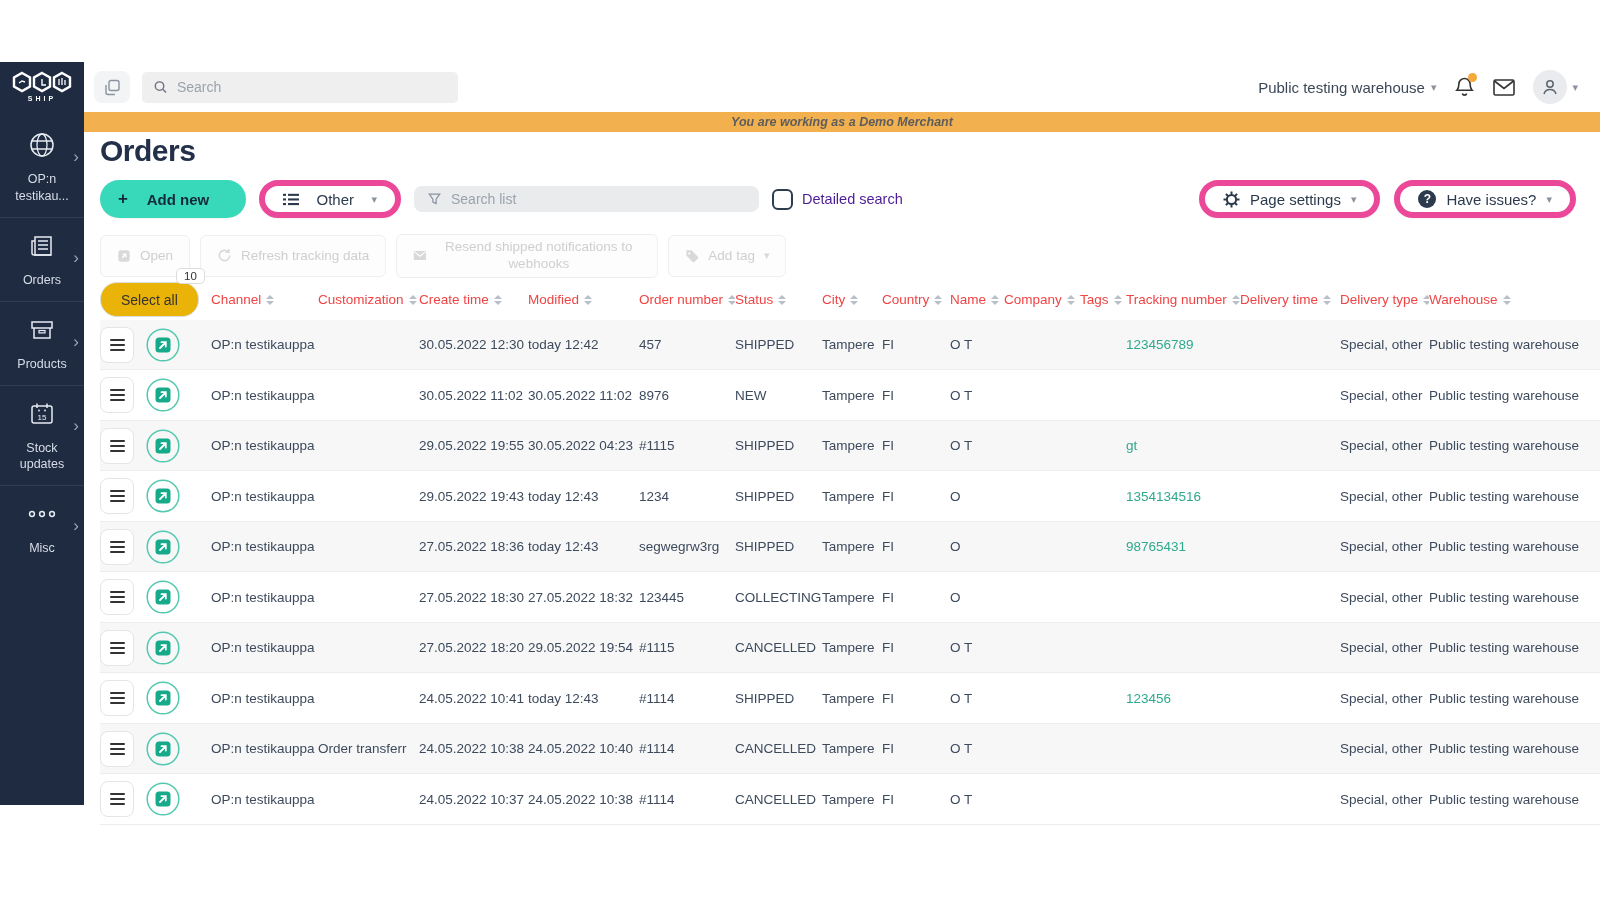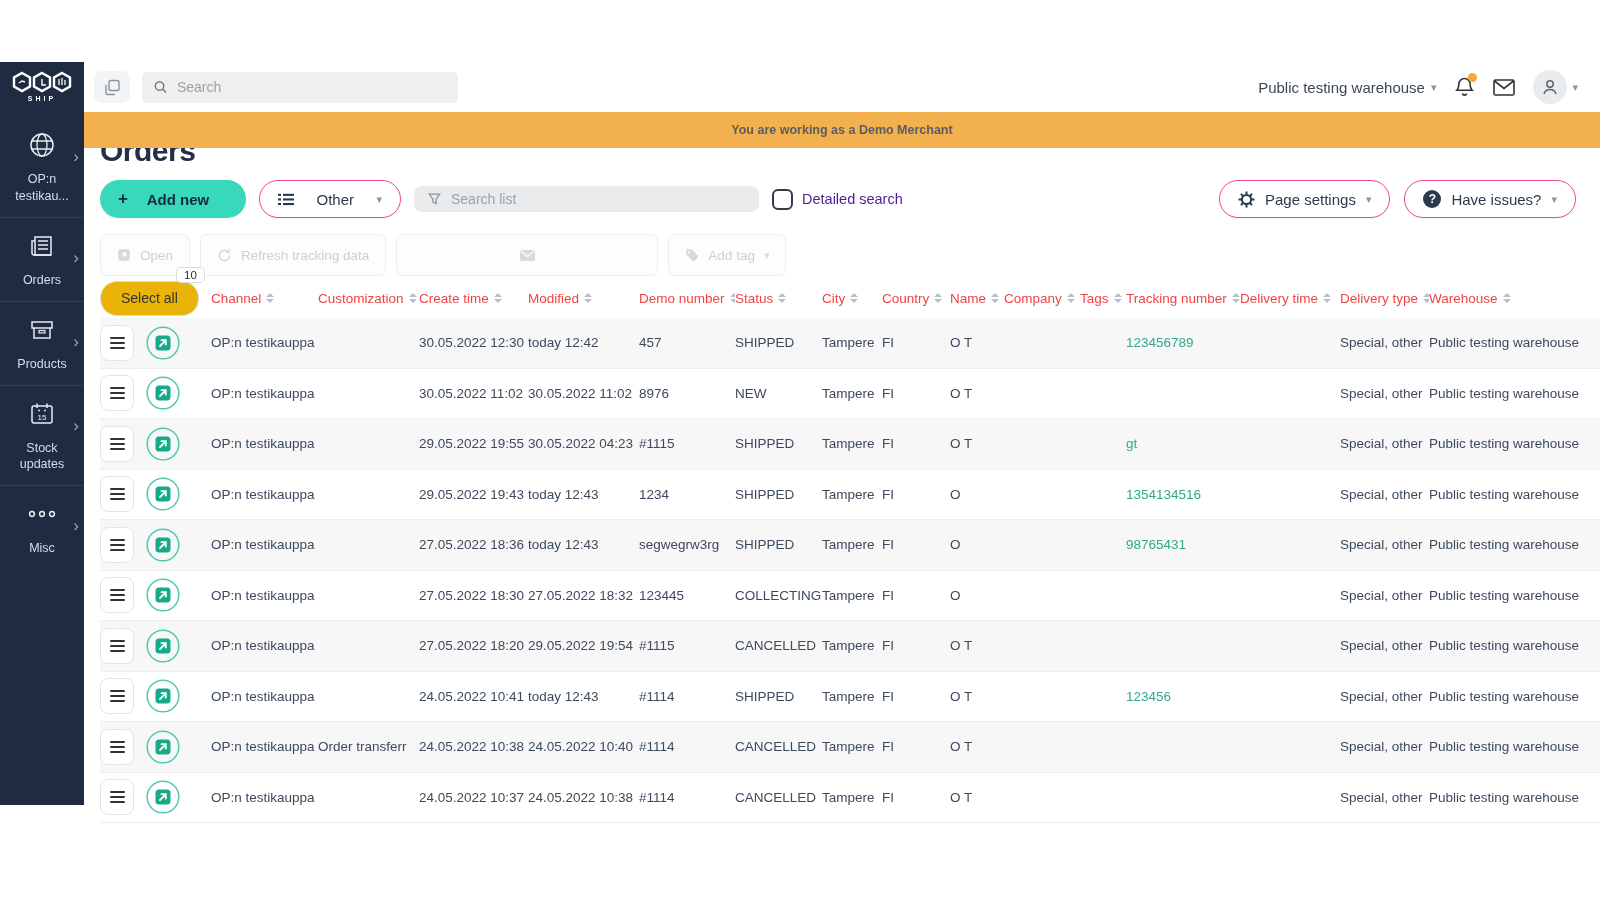--- a/index.html
+++ b/index.html
@@ -37,9 +37,9 @@
     display:flex; align-items:center; justify-content:center; cursor:pointer; }
 
   
-  .banner { position:absolute; left:84px; top:112px; right:0; height:36px;
+  .banner { position:absolute; left:84px; top:112px; right:0; height:20px;
     display:flex; align-items:center; justify-content:center;
-    font-size:12.5px; font-weight:700; color:#5d5d5d; z-index:4; }
+    font-size:12.5px; font-weight:700; color:#5d5d5d; z-index:4;font-style:italic; }
 
   
   .content { position:absolute; left:84px; top:132px; right:0; padding:2px 0 0 16px; }

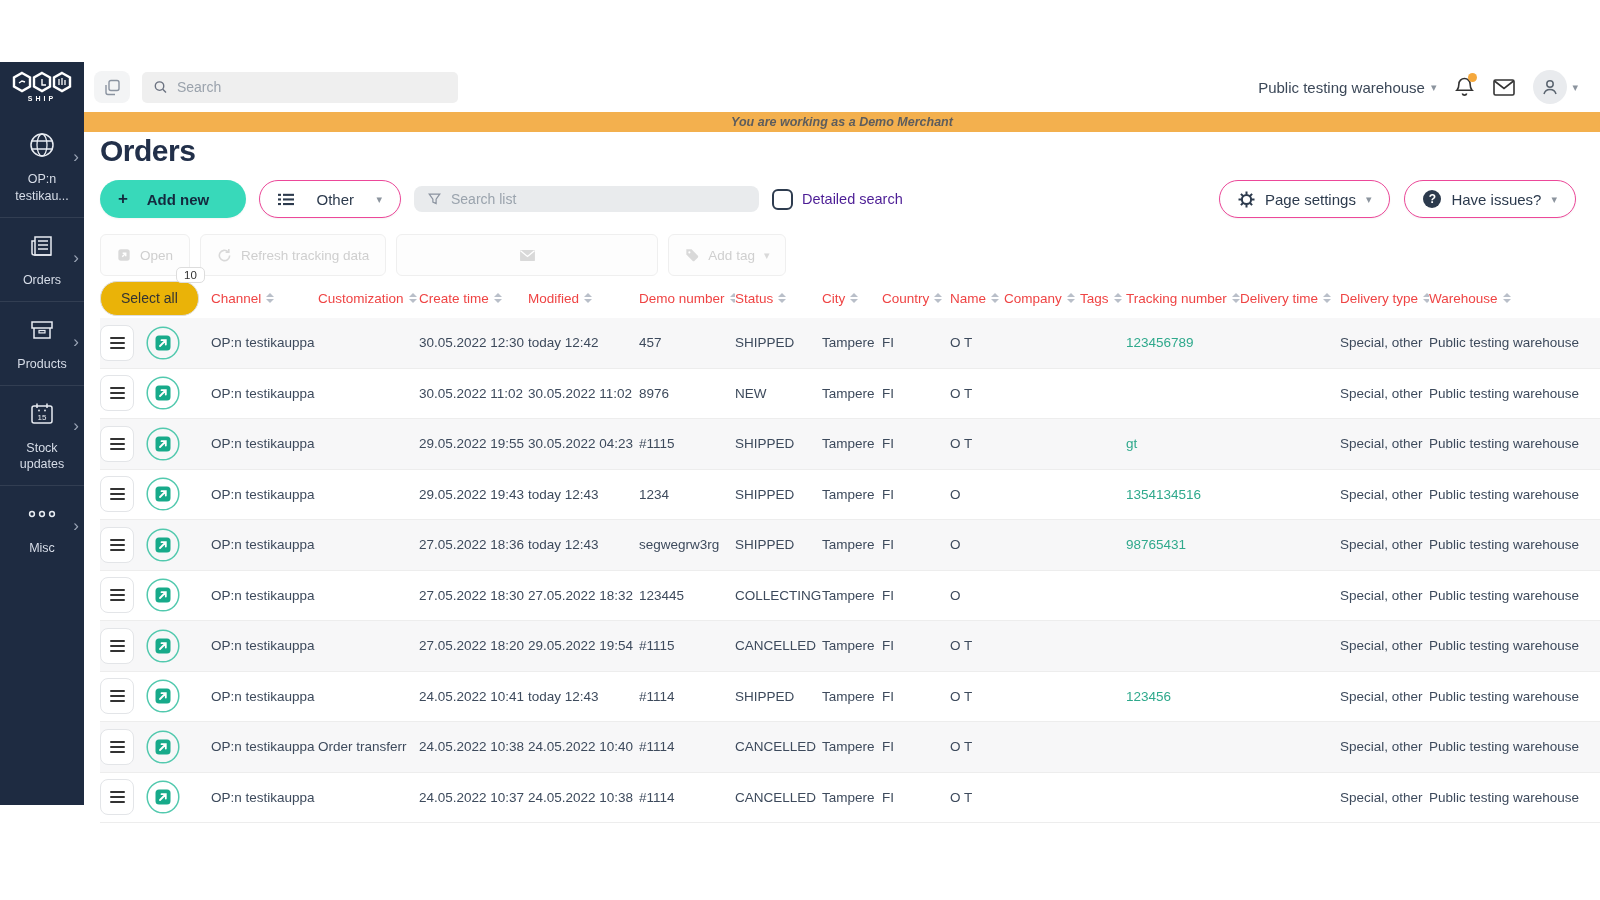--- a/index.html
+++ b/index.html
@@ -47,7 +47,7 @@
 
   .controls { display:flex; align-items:center; gap:13px; margin-bottom:16px; padding-right:24px; }
   .pill { height:38px; border-radius:19px; display:flex; align-items:center; gap:10px;
-    padding:0 18px; font-size:15px; cursor:pointer; border:1px solid #ec4899; background:#fff;
+    padding:0 18px; font-size:15px; cursor:pointer; border:6px solid #ec4899; background:#fff;
     color:#2c3a4d; box-shadow:0 1px 2px rgba(0,0,0,0.05); font-family:"Liberation Sans",sans-serif; }
   .pill.accent { border:none; font-weight:700; color:#14293e; width:146px; justify-content:space-between; }
   .pill .plus { font-size:17px; font-weight:700; }

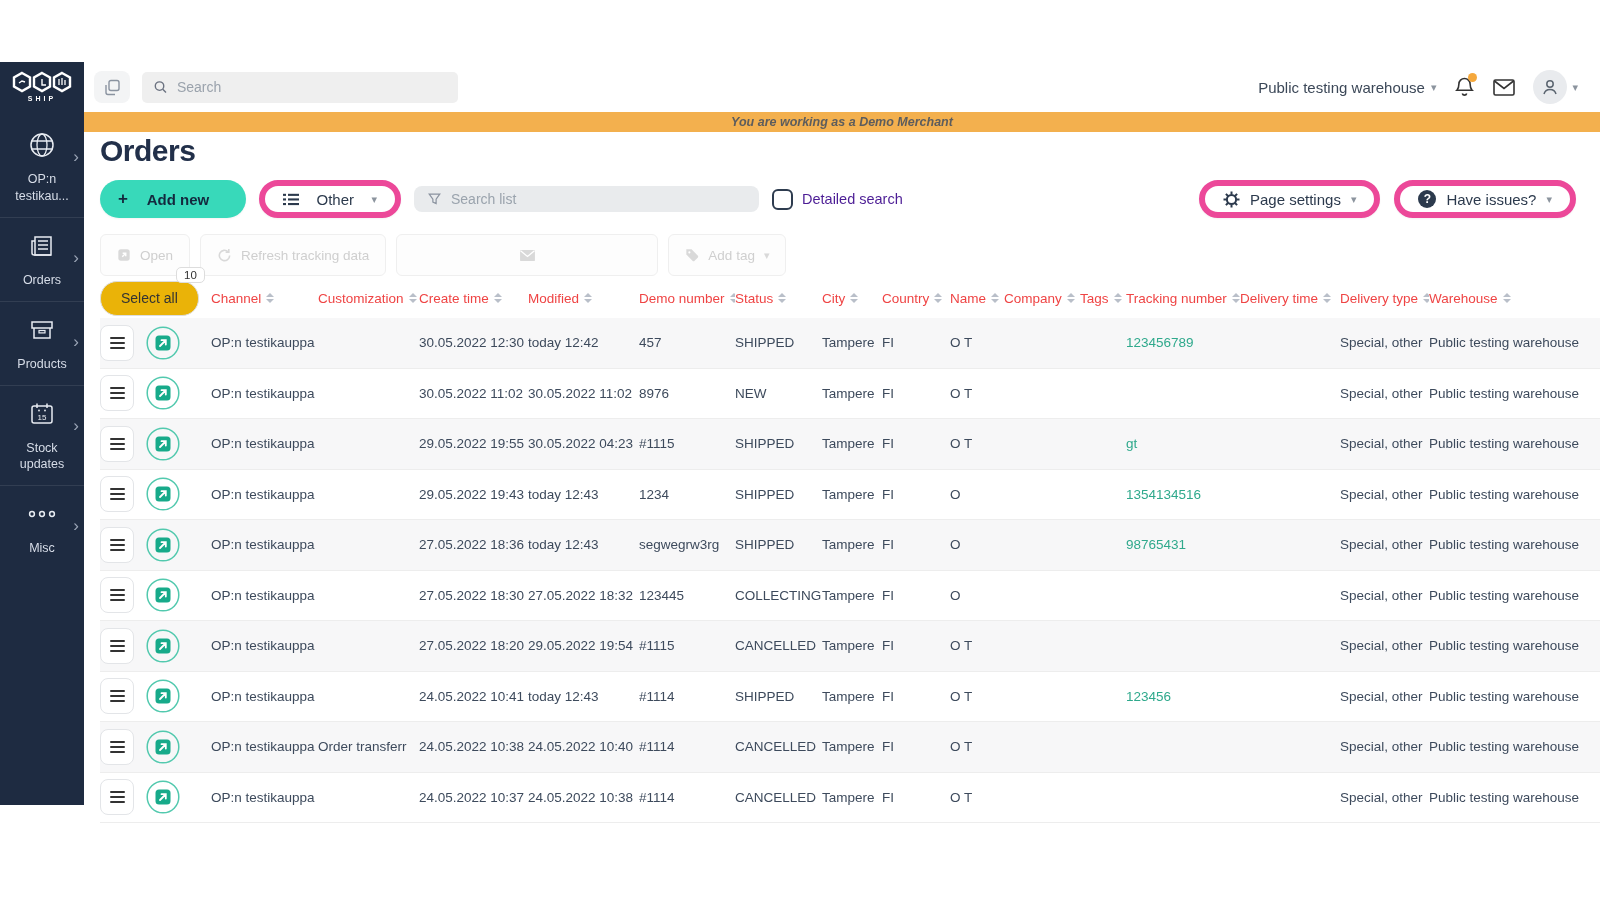--- a/index.html
+++ b/index.html
@@ -282,6 +282,7 @@
         <rect x="1" y="1" width="16" height="12" rx="1" fill="#d9d9d9"></rect>
         <path d="M1.5 2 9 8 16.5 2" stroke="#fff" stroke-width="1.4" fill="none"></path>
       </svg>
+      <span>Resend shipped notifications to webhooks</span>
     </button>
     <button class="dis-btn">
       <svg width="14" height="14" viewBox="0 0 16 16">

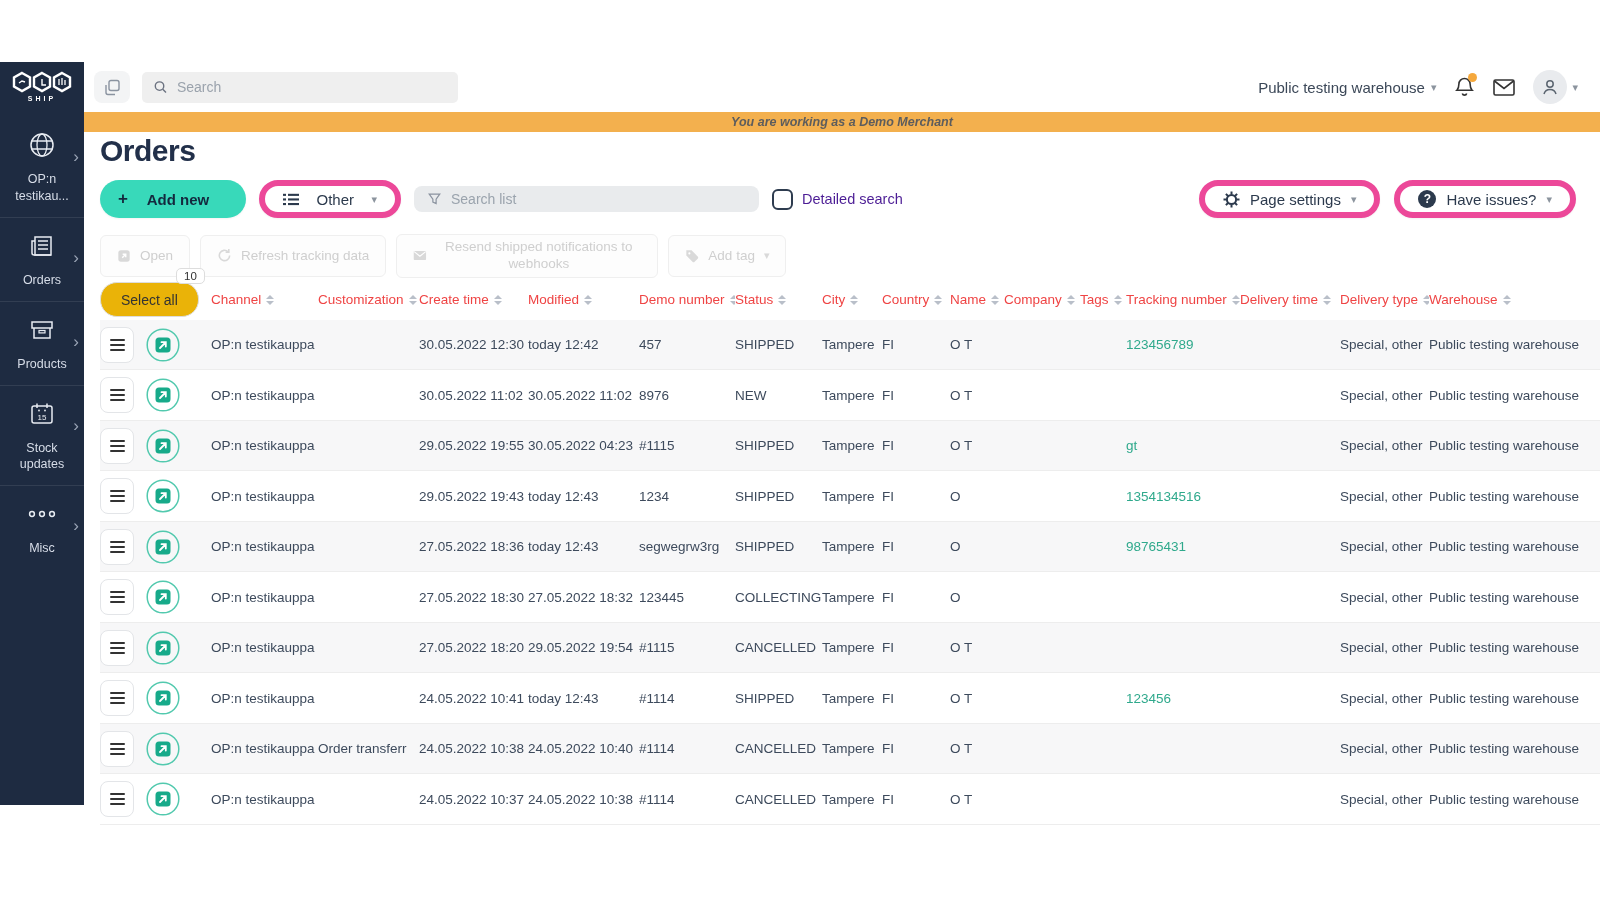--- a/index.html
+++ b/index.html
@@ -330,7 +330,7 @@
           </span>
         </div>
         <div class="th">
-          <span>Demo number</span>
+          <span>Order number</span>
           <span class="sort">
             <i class="up"></i>
             <i class="dn"></i>

